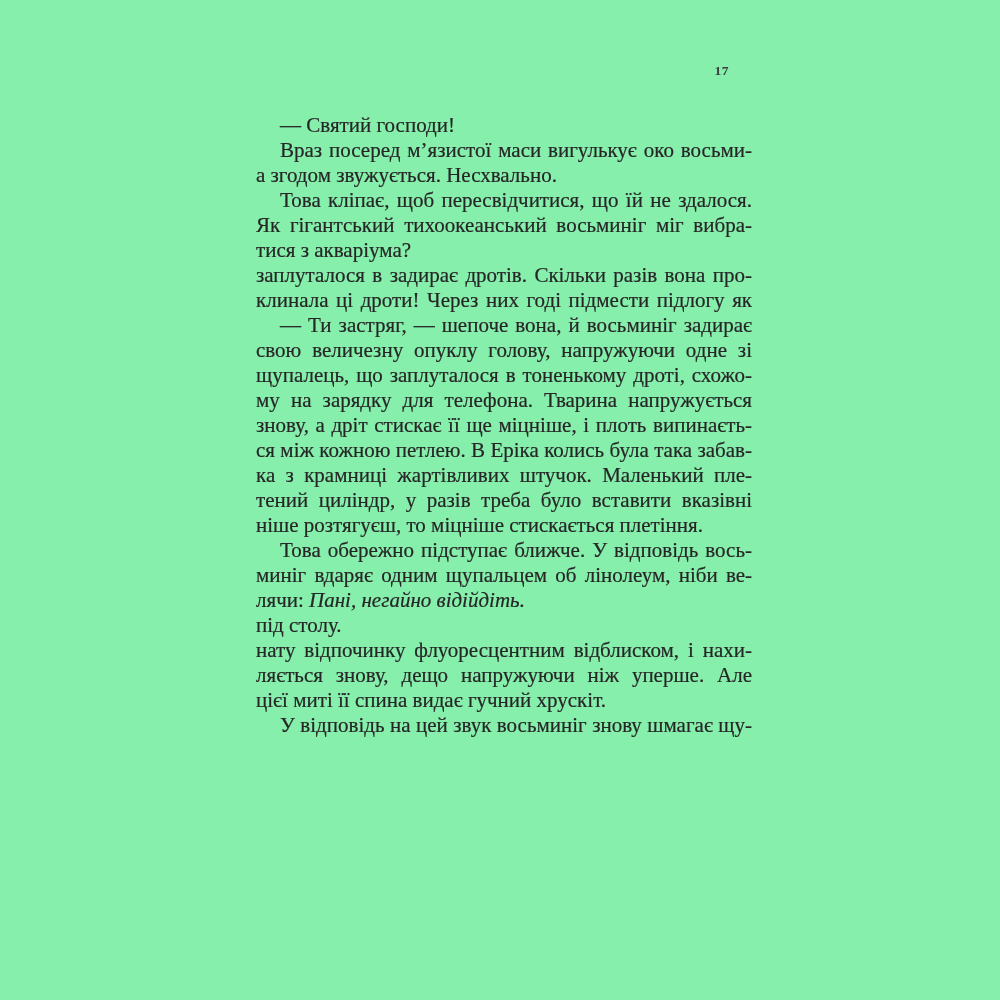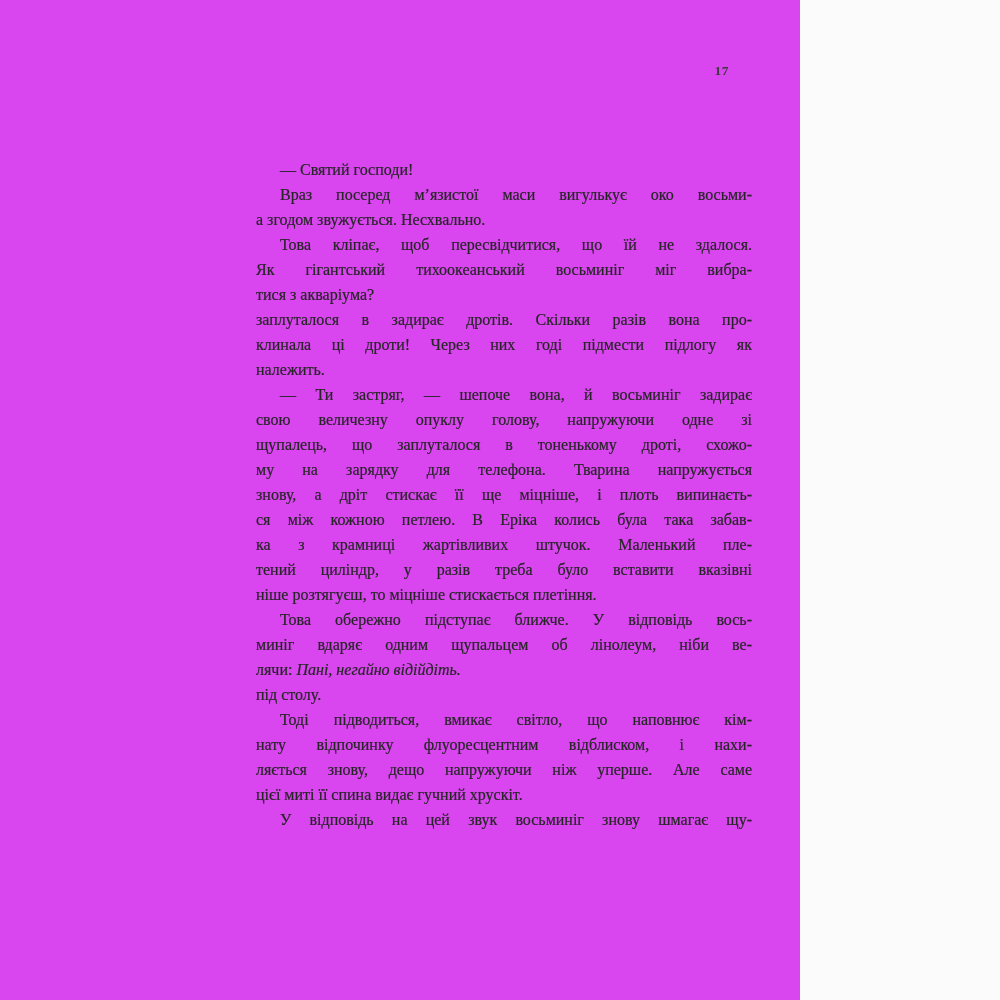--- a/index.html
+++ b/index.html
@@ -12,10 +12,10 @@
   }
   .page {
     position: relative;
-    width: 800px;
+    width: 1000px;
     height: 1000px;
     overflow: hidden;
-    background: #d946ef;
+    background: #86efac;
   }
   .pagenum {
     position: absolute;

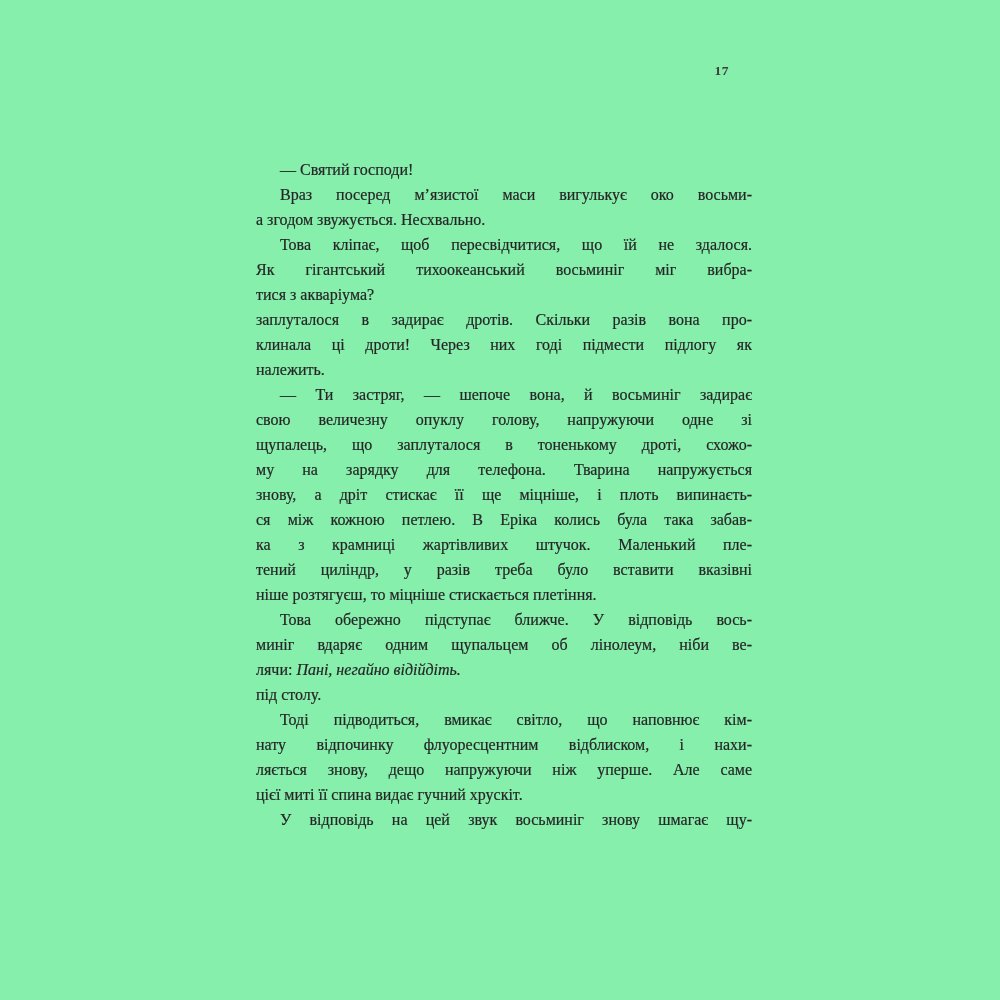--- a/index.html
+++ b/index.html
@@ -33,9 +33,8 @@
     left: 256px;
     top: 113px;
     width: 496px;
-    font-size: 16px;
+    font-size: 21px;
     color: #262626;
-    margin-top: 44px;
     -webkit-text-stroke: 0.2px #262626;
   }
   .line {

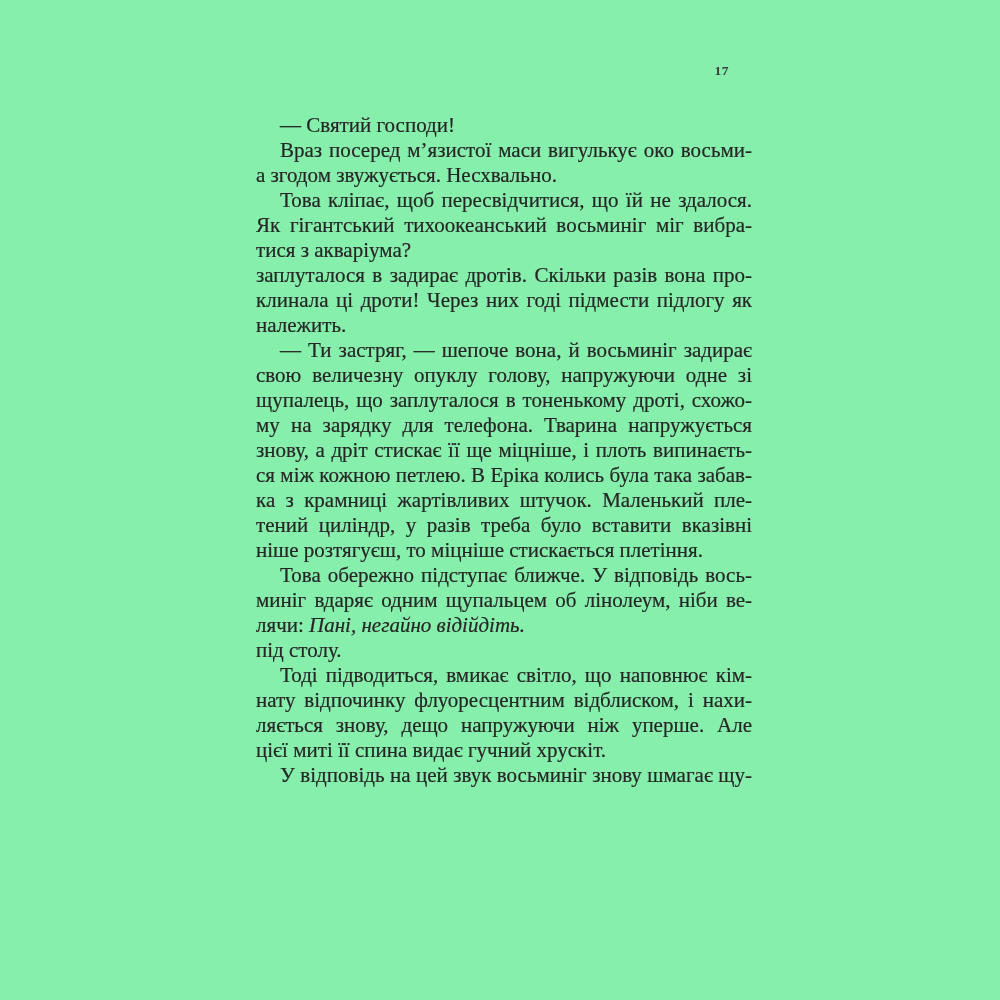--- a/index.html
+++ b/index.html
@@ -69,7 +69,6 @@
       <div class="line"><span>тися з акваріума?</span></div>
       <div class="line just"><span>заплуталося в задирає дротів. Скільки разів вона про-</span></div>
       <div class="line just"><span>клинала ці дроти! Через них годі підмести підлогу як</span></div>
-      <div class="line"><span>належить.</span></div>
       <div class="line indent just"><span>— Ти застряг, — шепоче вона, й восьминіг задирає</span></div>
       <div class="line just"><span>свою величезну опуклу голову, напружуючи одне зі</span></div>
       <div class="line just"><span>щупалець, що заплуталося в тоненькому дроті, схожо-</span></div>

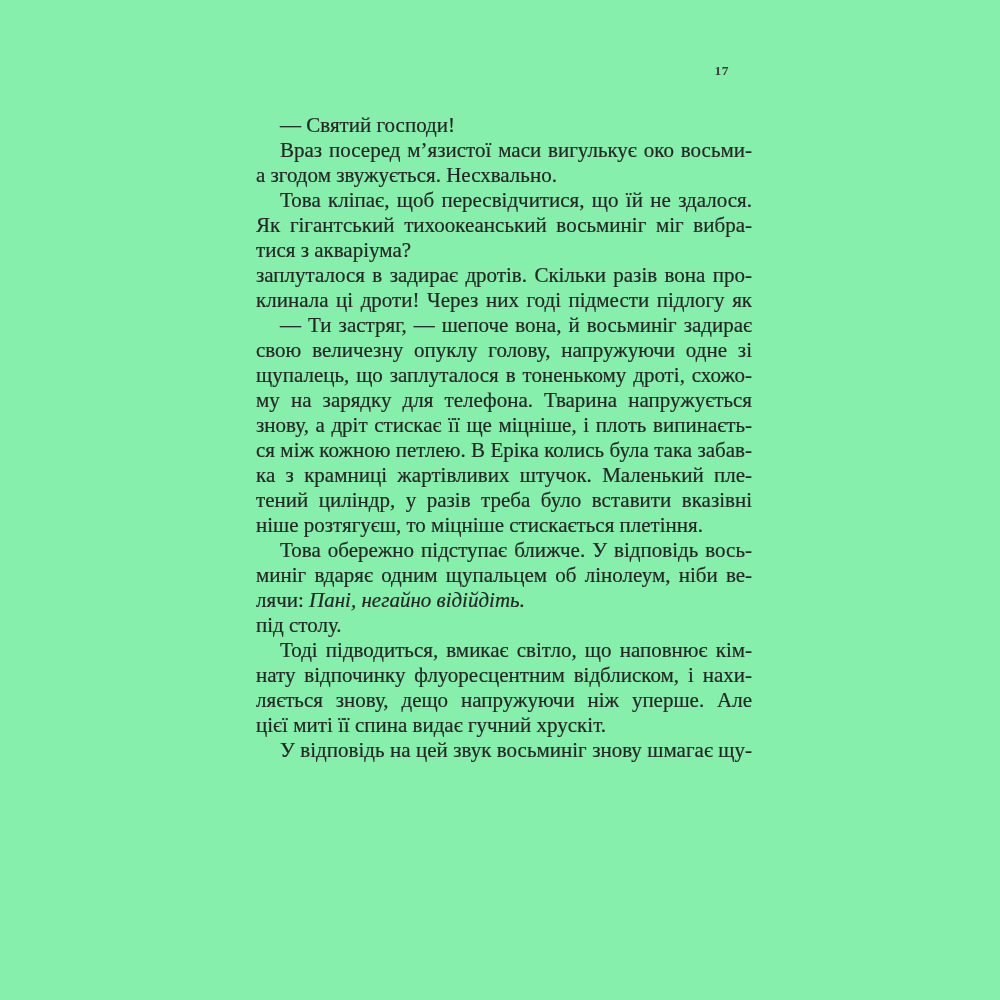--- a/index.html
+++ b/index.html
@@ -82,7 +82,6 @@
       <div class="line just"><span>миніг вдаряє одним щупальцем об лінолеум, ніби ве-</span></div>
       <div class="line"><span>лячи: </span><span class="it">Пані, негайно відійдіть.</span></div>
       <div class="line"><span>під столу.</span></div>
-      <div class="line indent just"><span>Тоді підводиться, вмикає світло, що наповнює кім-</span></div>
       <div class="line just"><span>нату відпочинку флуоресцентним відблиском, і нахи-</span></div>
       <div class="line just"><span>ляється знову, дещо напружуючи ніж уперше. Але саме</span></div>
       <div class="line"><span>цієї миті її спина видає гучний хрускіт.</span></div>

